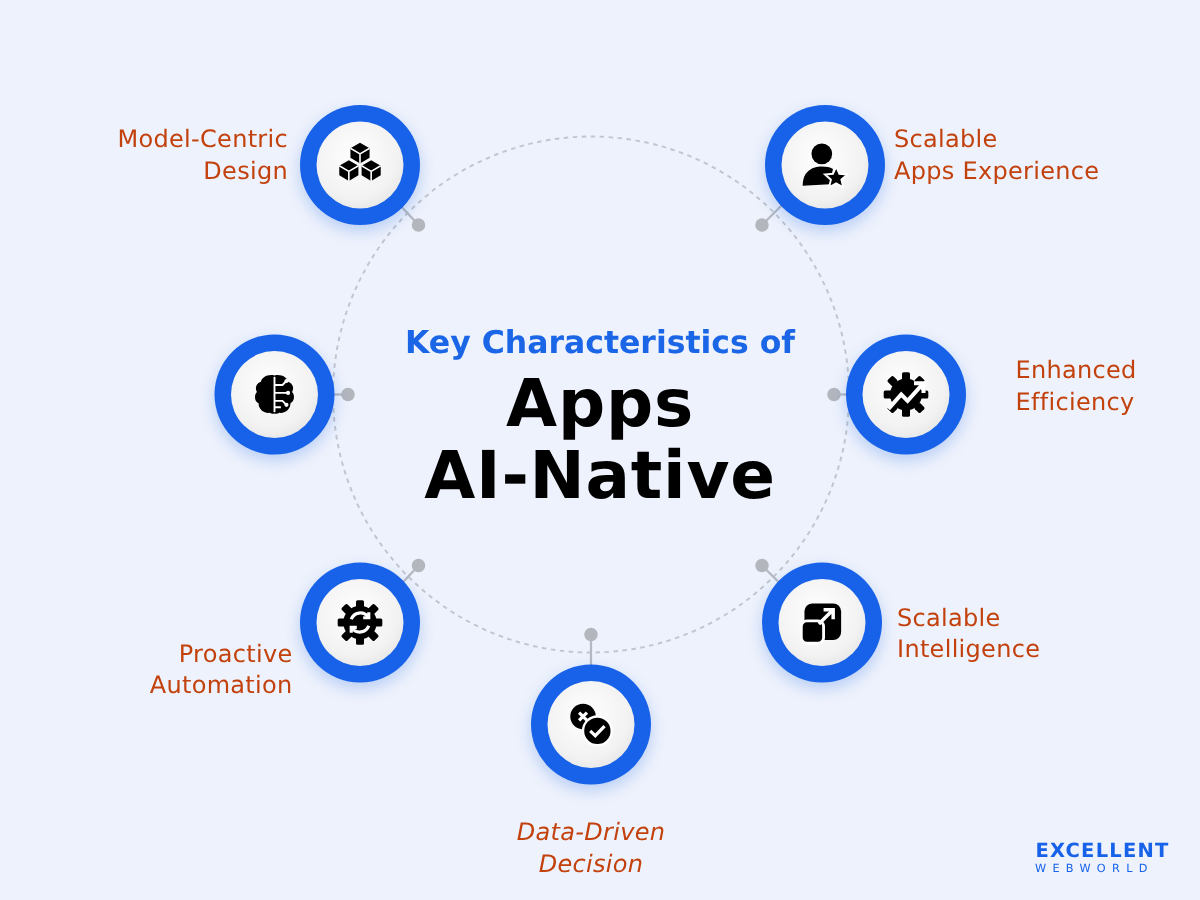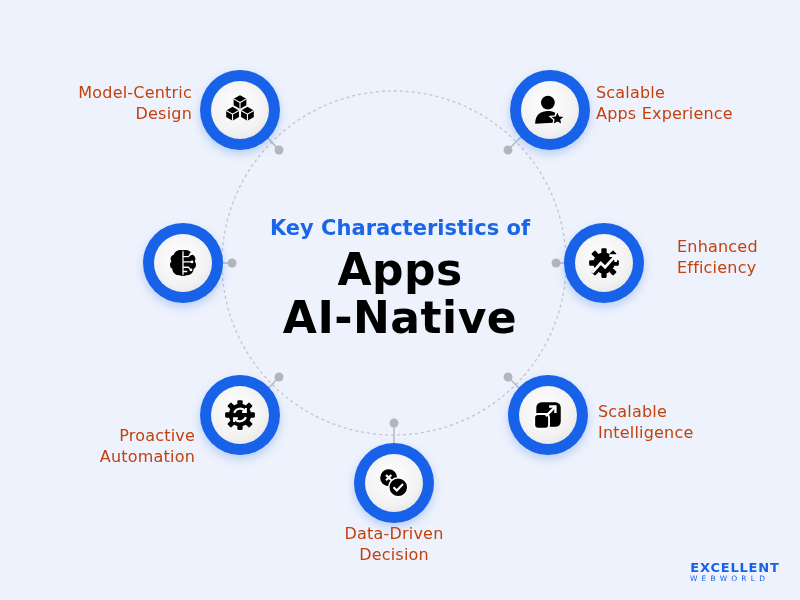--- a/index.html
+++ b/index.html
@@ -168,7 +168,7 @@
     </svg>
   </div>
 </div>
-<div class="label center" style="left:314px;top:523px;width:160px;">
+<div class="label center" style="left:314px;top:544px;width:160px;font-style:italic;">
   <div>Data-Driven</div>
   <div>Decision</div>
 </div>

